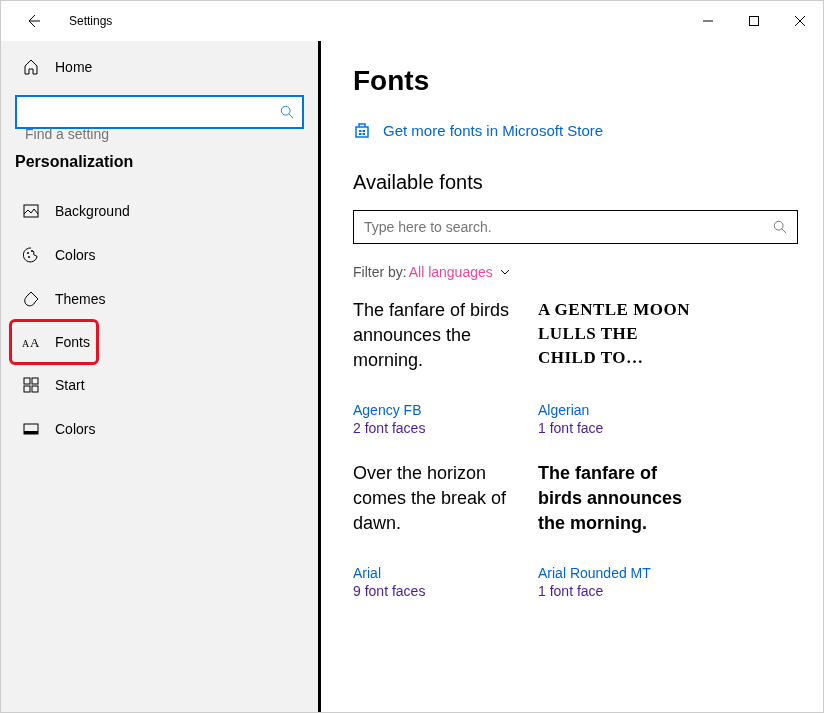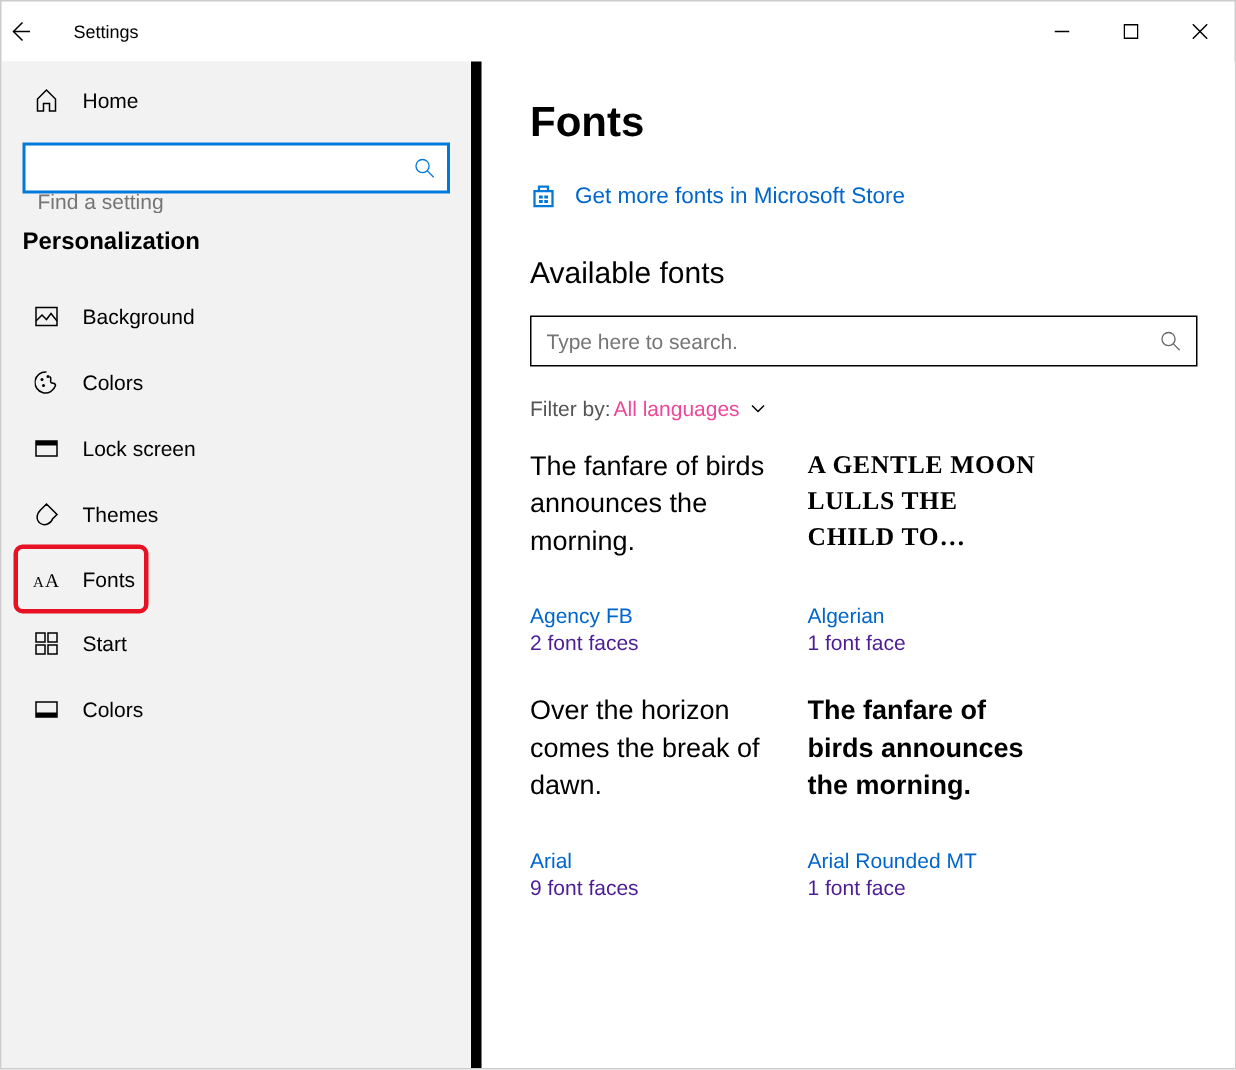--- a/index.html
+++ b/index.html
@@ -17,6 +17,7 @@
     height: 40px;
     display: flex;
     align-items: center;
+    padding-left: 20px;
   }
   .back-btn {
     width: 24px; height: 24px;

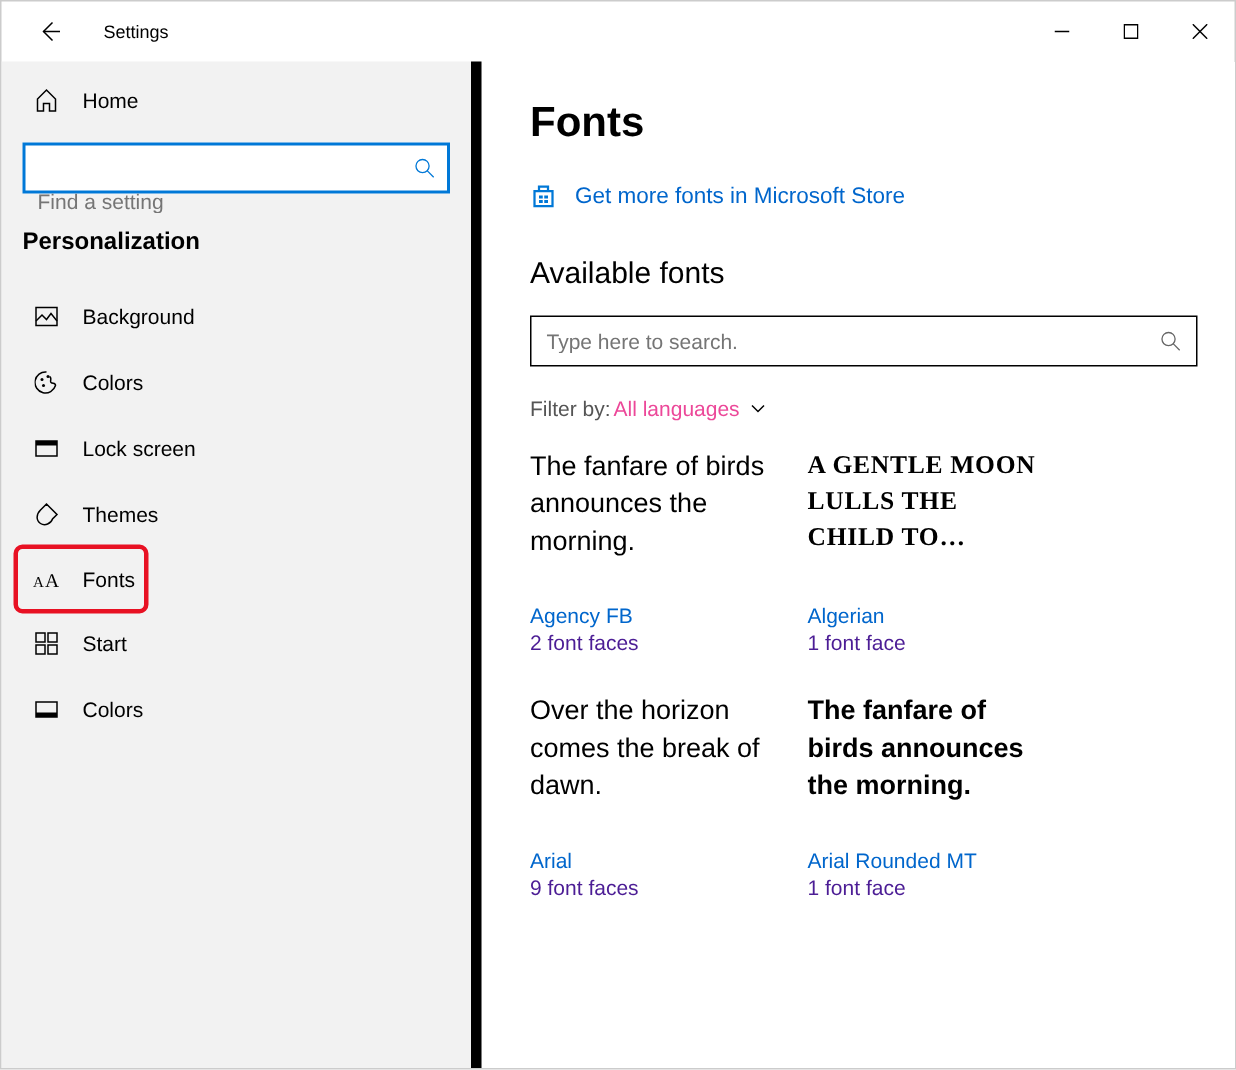--- a/index.html
+++ b/index.html
@@ -45,7 +45,7 @@
     width: 320px;
     background: #f2f2f2;
     padding-top: 6px;
-    border-right: 7px solid #000000;
+    border-right: 3px solid #000000;
   }
   .home-row {
     display: flex; align-items: center;

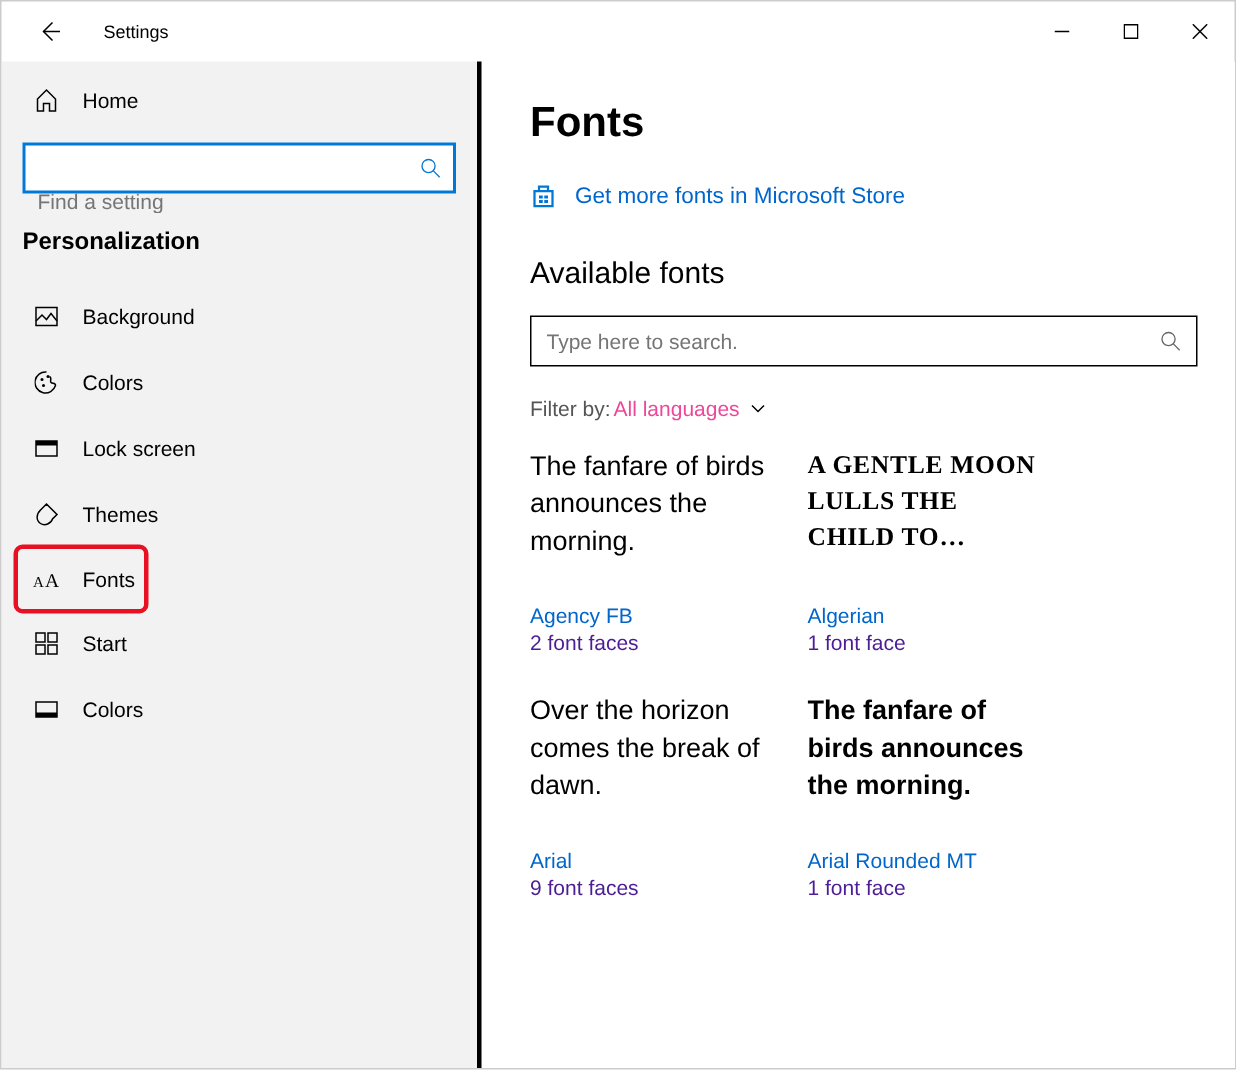--- a/index.html
+++ b/index.html
@@ -265,15 +265,6 @@
       <span>Colors</span>
     </div>
 
-    <div class="nav-item">
-      <span class="icon">
-        <svg width="16" height="16" viewBox="0 0 16 16">
-            <rect x="1" y="3" width="14" height="10" stroke="#000" fill="none"></rect>
-            <rect x="1" y="3" width="14" height="3" fill="#000"></rect>
-          </svg>
-      </span>
-      <span>Lock screen</span>
-    </div>
 
     <div class="nav-item">
       <span class="icon">

